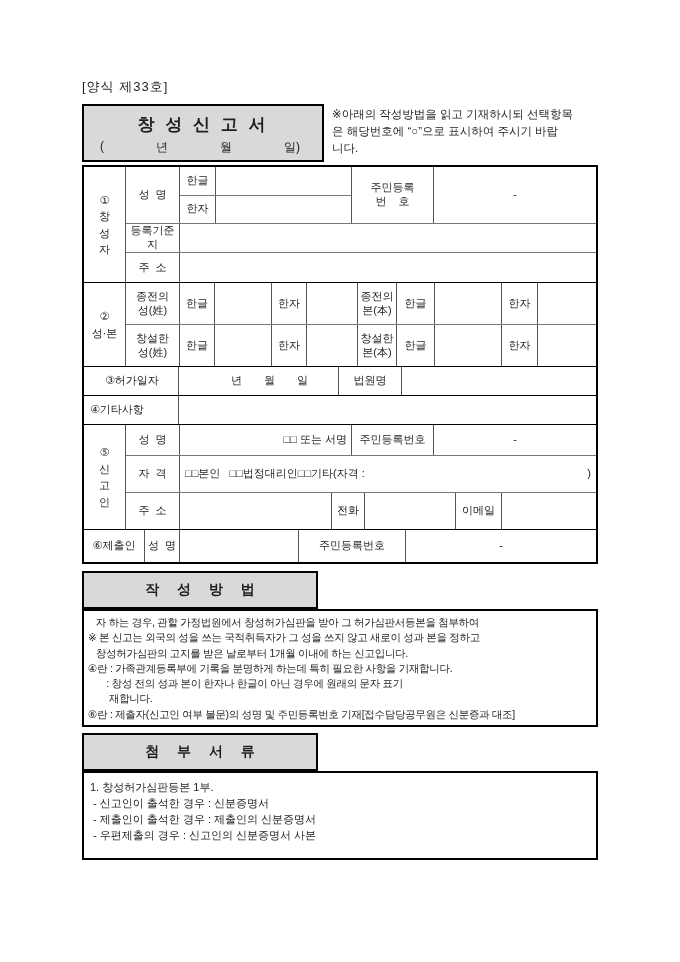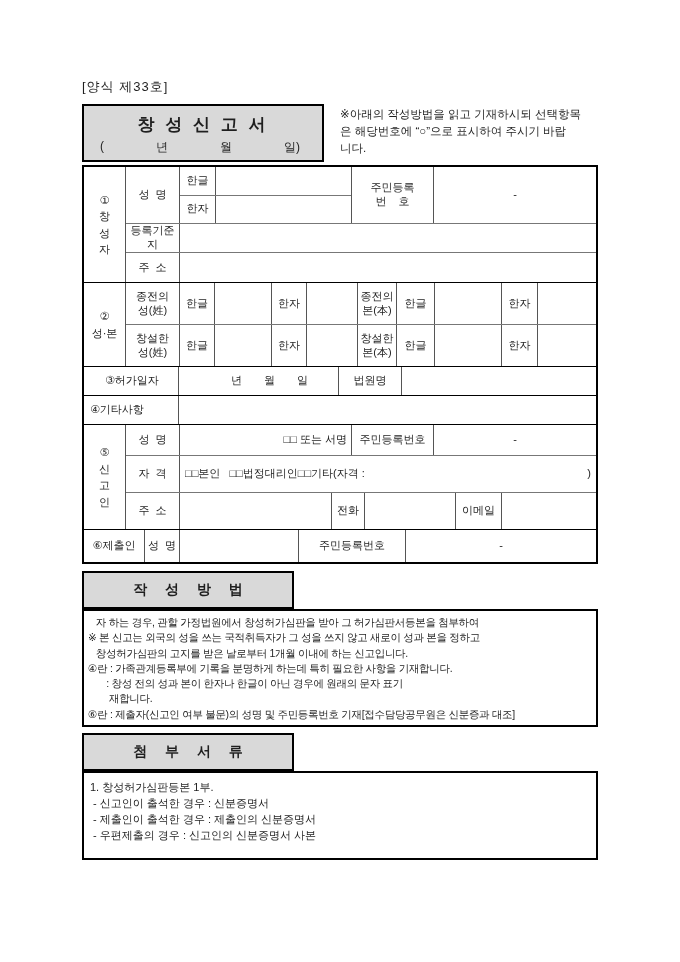--- a/index.html
+++ b/index.html
@@ -19,7 +19,7 @@
   }
   .form-title { text-align:center; font-size:17px; font-weight:bold; letter-spacing:3px; white-space:pre-wrap; }
   .title-date { display:flex; justify-content:space-between; font-size:12px; padding:3px 14px 0 8px; }
-  .notice { flex:1; padding:2px 0 0 16px; font-size:11.5px; line-height:17px; white-space:pre-wrap; }
+  .notice { flex:1; padding:2px 0 0 8px; font-size:11.5px; line-height:17px; white-space:pre-wrap; }
 
   
   .frame { border:2px solid #000; }

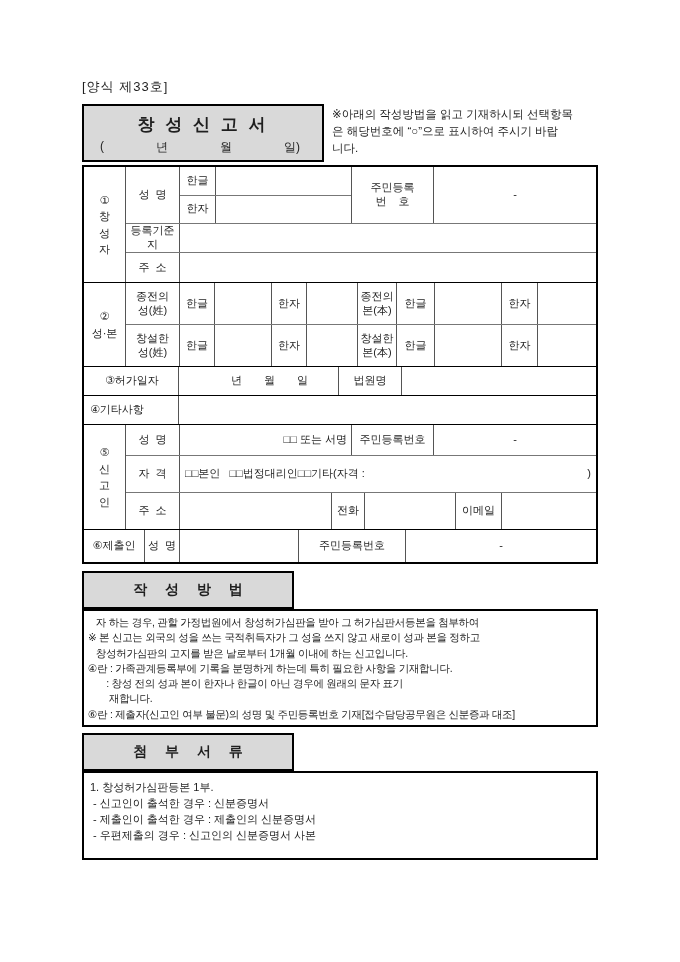--- a/index.html
+++ b/index.html
@@ -53,7 +53,7 @@
   .qualcell { justify-content:space-between; padding:0 5px; }
 
   .gray-header {
-    width:212px; box-sizing:border-box; border:2px solid #000; background:#d9d9d9;
+    width:236px; box-sizing:border-box; border:2px solid #000; background:#d9d9d9;
     text-align:center; font-weight:bold; font-size:14px; letter-spacing:7px;
     padding:8px 0 8px 7px; margin-top:7px;
   }

